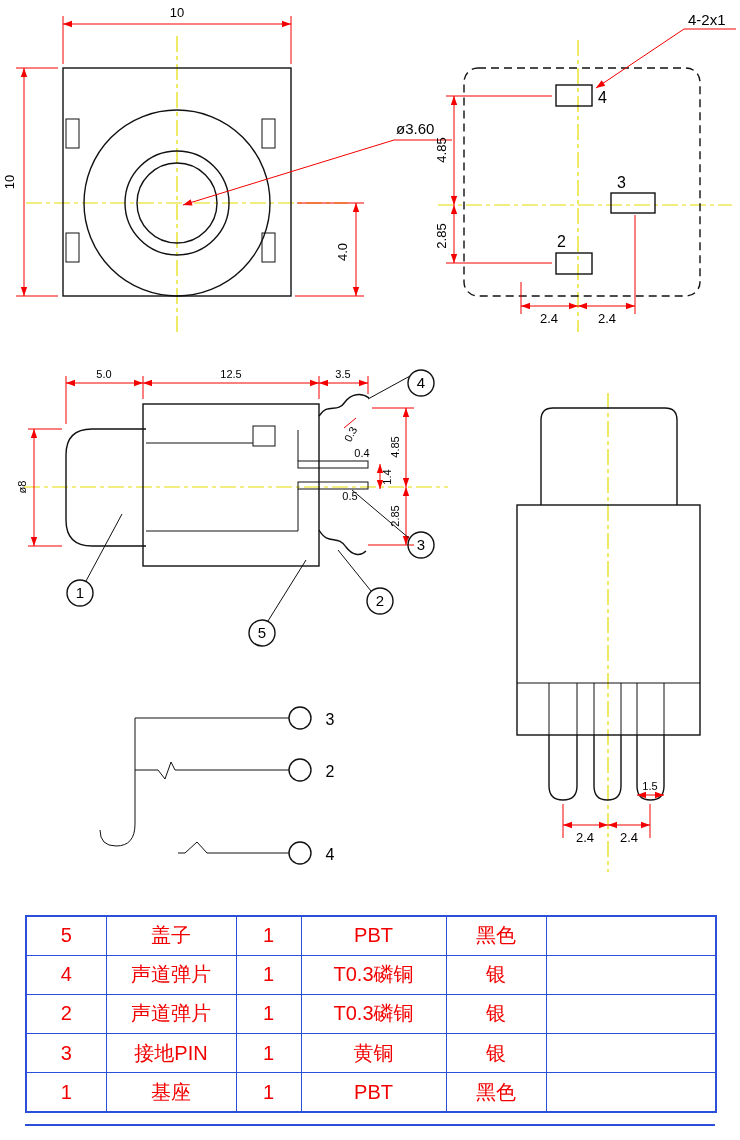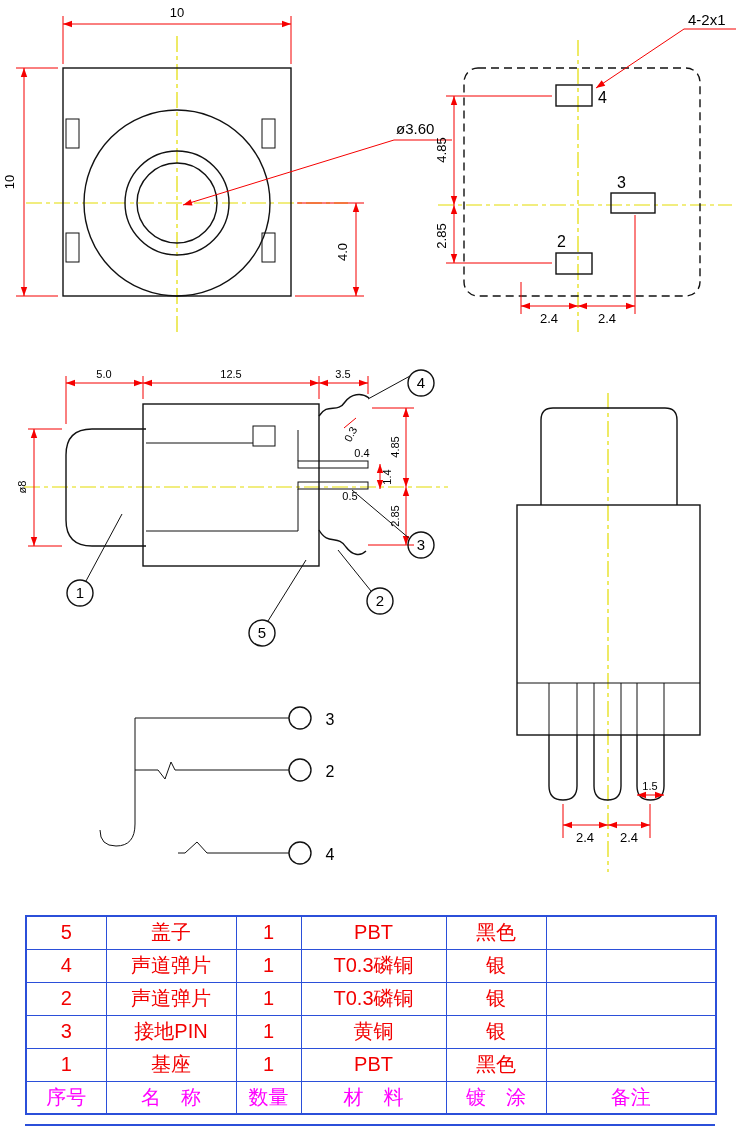--- a/index.html
+++ b/index.html
@@ -270,14 +270,6 @@
         <td>黑色</td>
         <td></td>
       </tr>
-      <tr class="hdr">
-        <td>序号</td>
-        <td>名　称</td>
-        <td>数量</td>
-        <td>材　料</td>
-        <td>镀　涂</td>
-        <td>备注</td>
-      </tr>
     </tbody>
   </table>
 </div>

